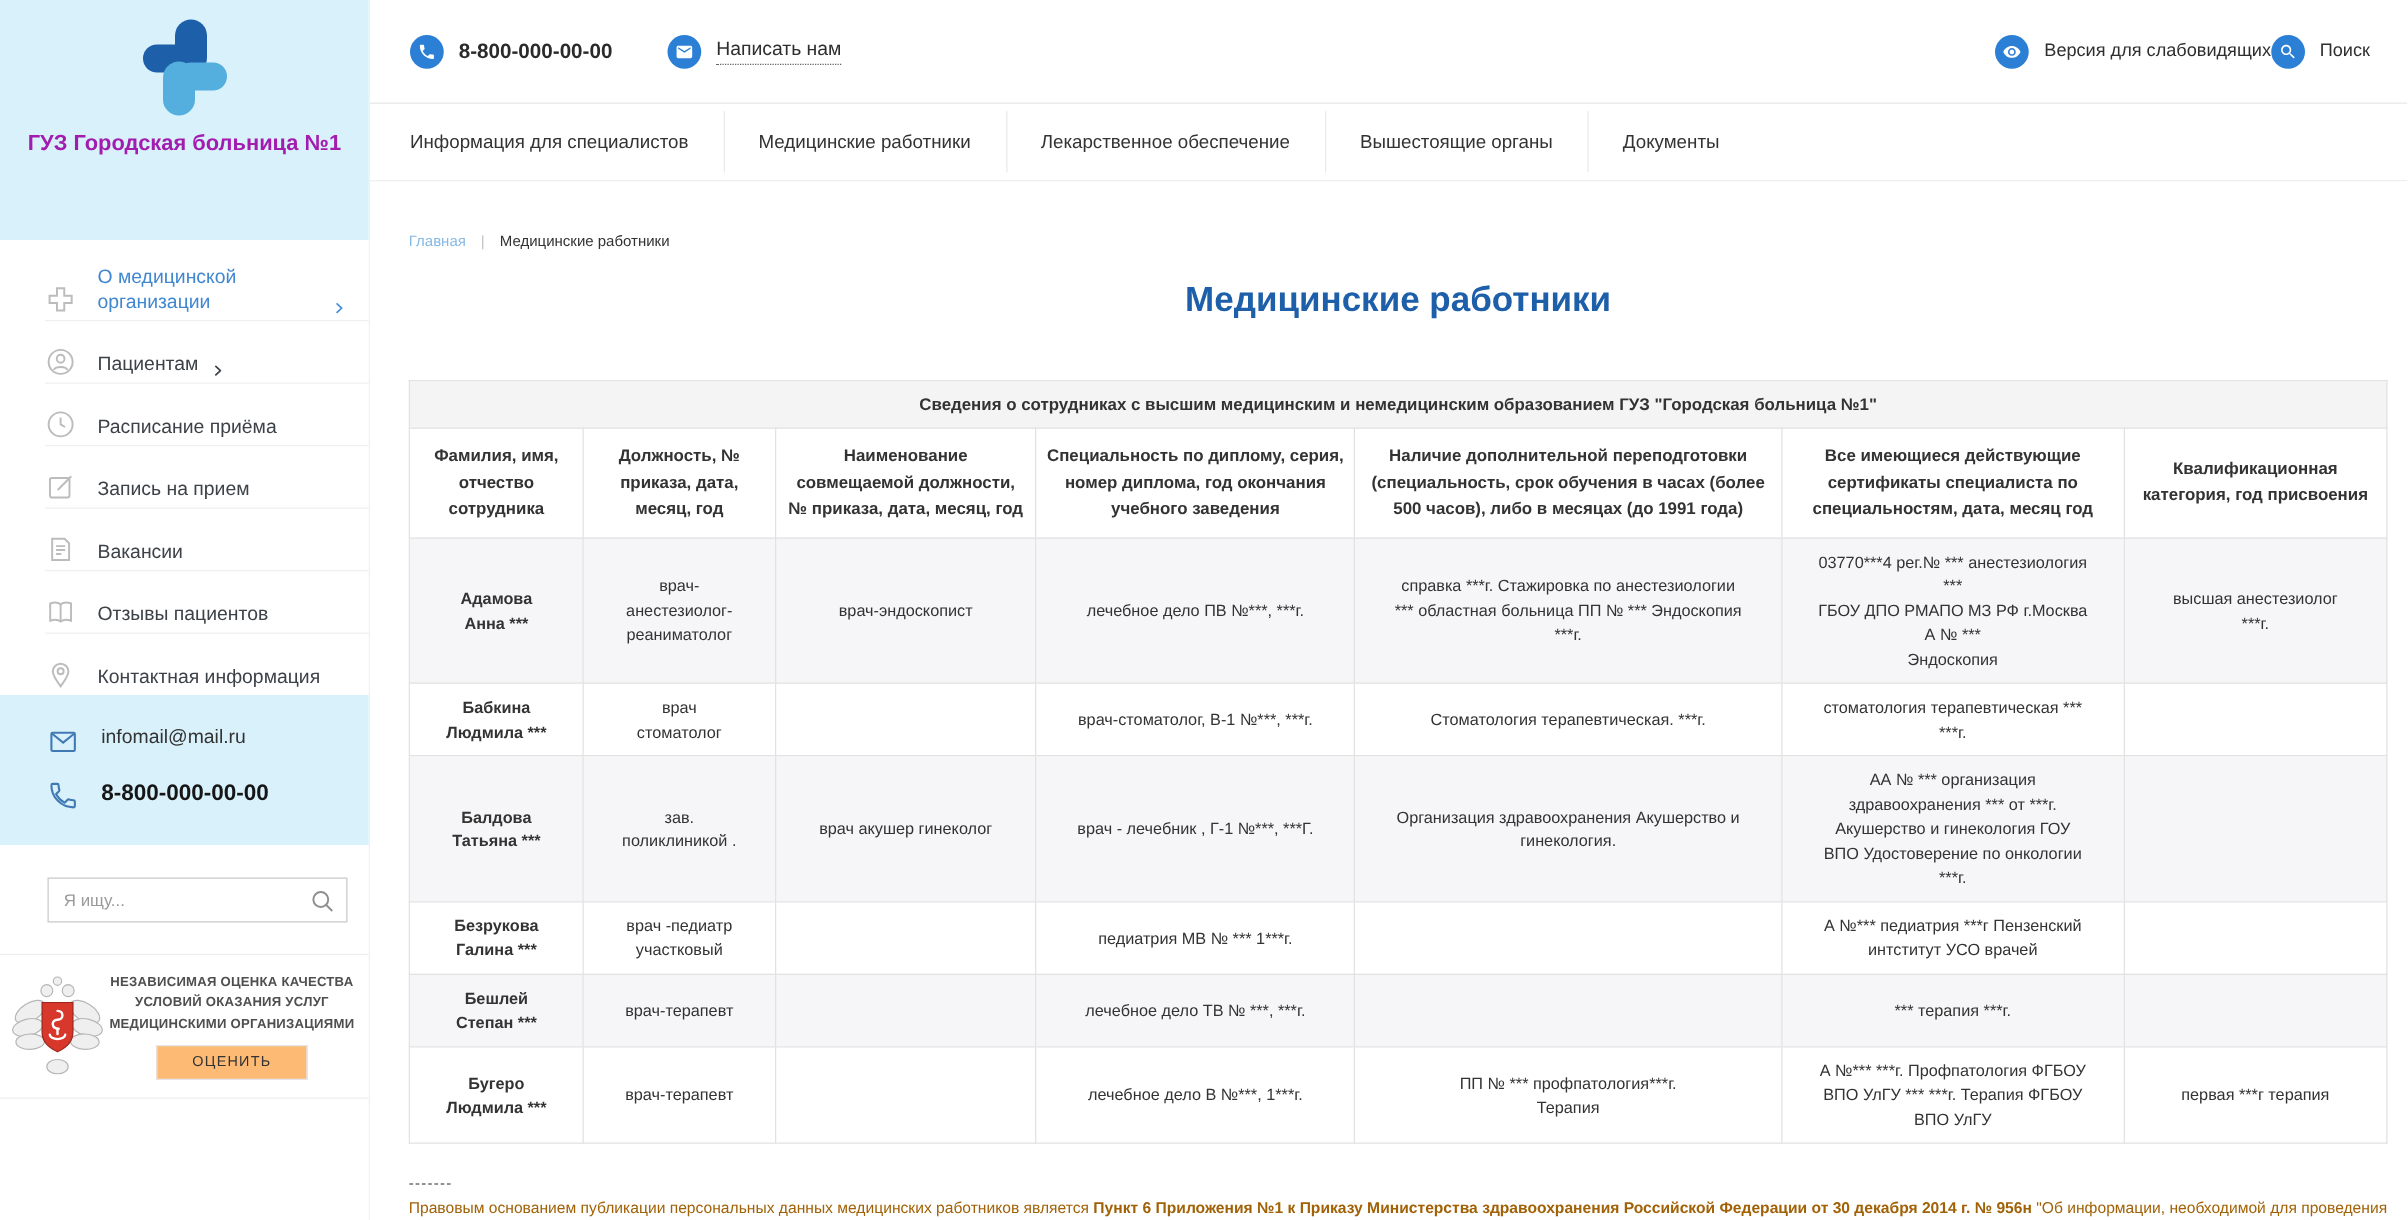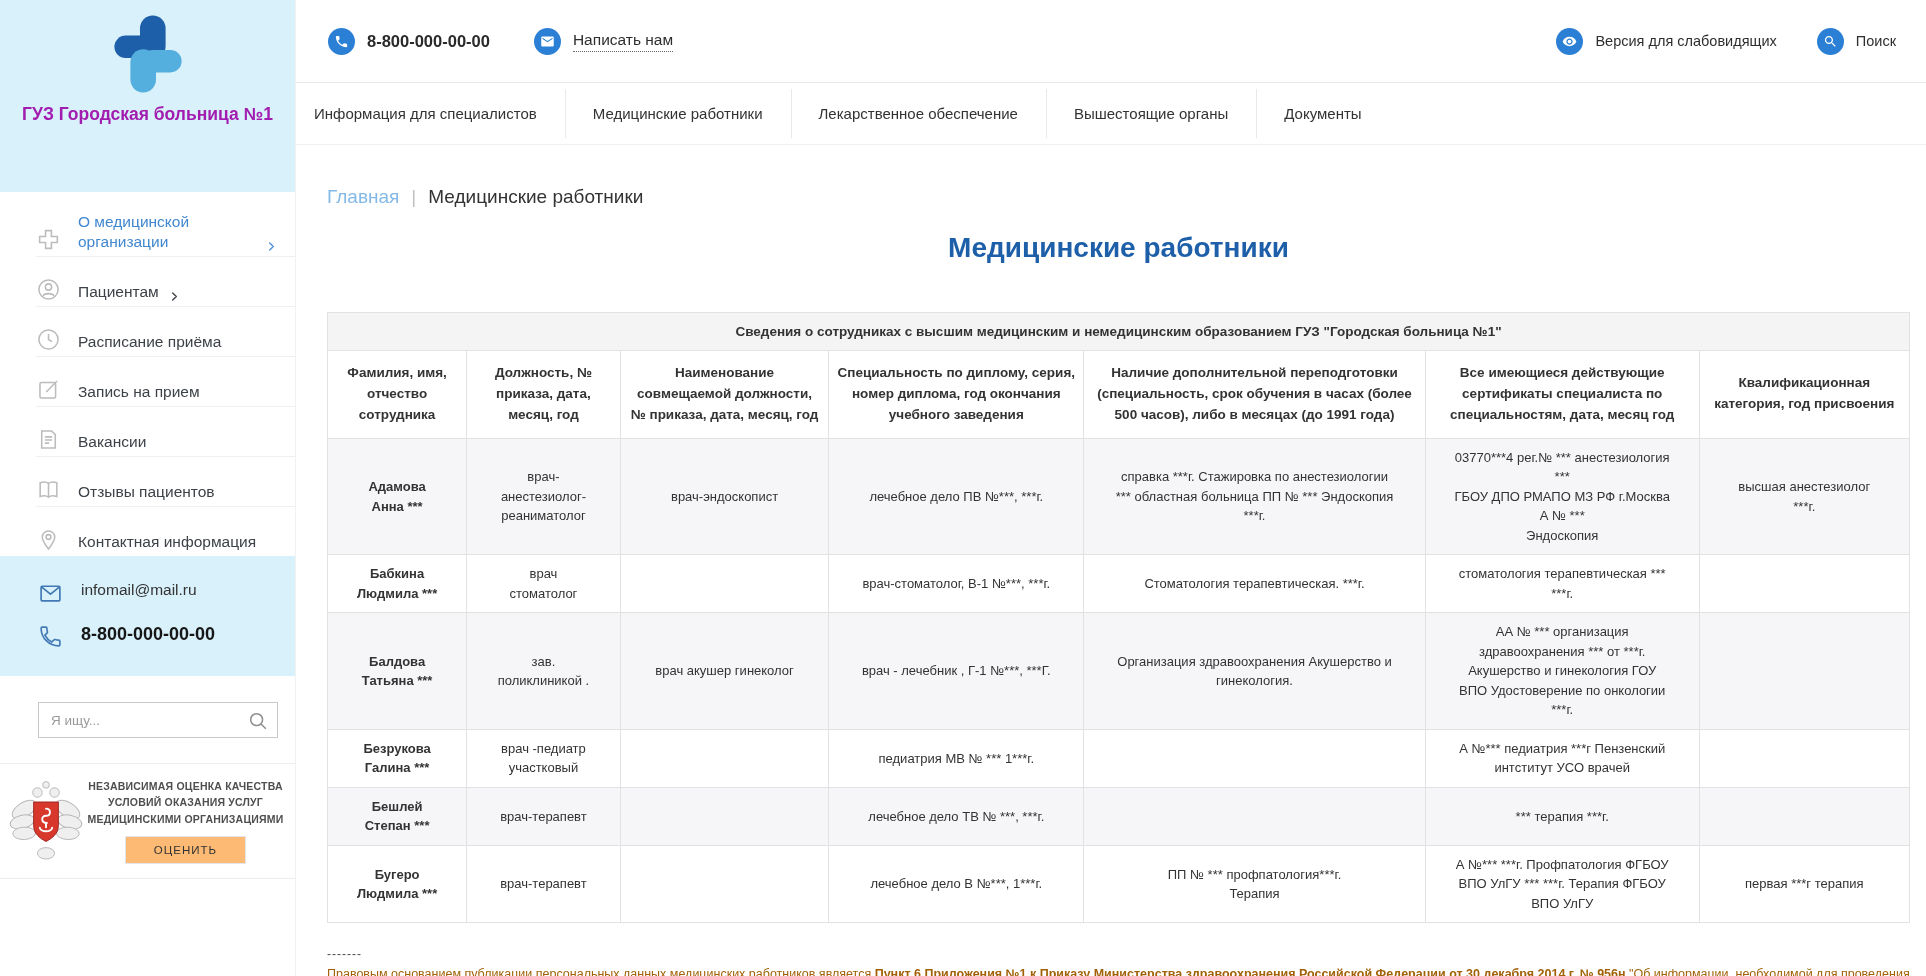--- a/index.html
+++ b/index.html
@@ -46,7 +46,7 @@
   .chip-dotted{font-size:15.5px;border-bottom:1px dotted #666;padding-bottom:2px;}
   .chip-plain{font-size:14.5px;}
   .tb-gap{width:44px;}
-  .tb-right{margin-left:auto;display:flex;align-items:center;gap:40px;}
+  .tb-right{margin-left:auto;display:flex;align-items:center;}
   .mainnav{height:61px;display:flex;align-items:stretch;border-bottom:1px solid #efefef;}
   .nav-item{display:flex;align-items:center;padding:0 28px;font-size:15px;color:#333;text-decoration:none;cursor:pointer;position:relative;}
   .nav-item + .nav-item::before{content:"";position:absolute;left:0;top:6px;bottom:6px;border-left:1px solid #e9e9e9;}

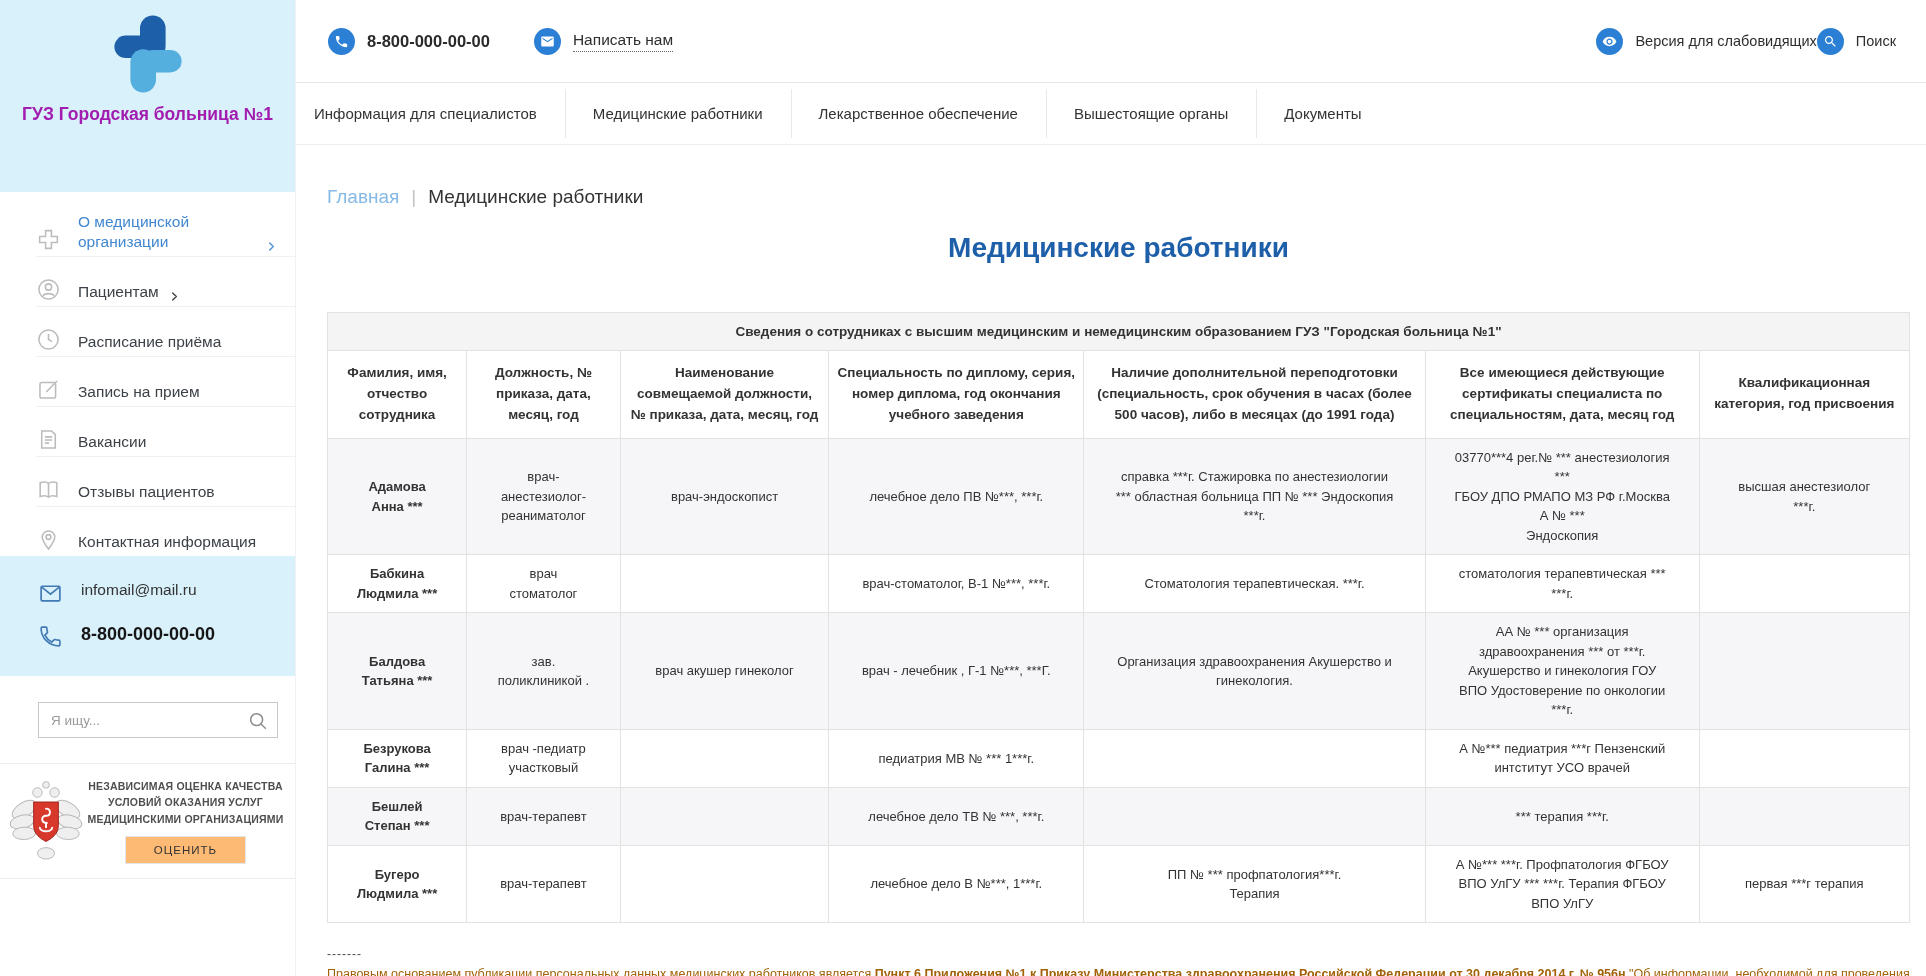--- a/index.html
+++ b/index.html
@@ -50,7 +50,7 @@
   .mainnav{height:61px;display:flex;align-items:stretch;border-bottom:1px solid #efefef;}
   .nav-item{display:flex;align-items:center;padding:0 28px;font-size:15px;color:#333;text-decoration:none;cursor:pointer;position:relative;}
   .nav-item + .nav-item::before{content:"";position:absolute;left:0;top:6px;bottom:6px;border-left:1px solid #e9e9e9;}
-  .nav-item:first-child{padding-left:18px;}
+  .nav-item:first-child{padding-left:32px;}
 
   .content{padding:0 16px 0 31px;}
   .breadcrumb{margin-top:41px;font-size:19px;display:flex;align-items:flex-start;}

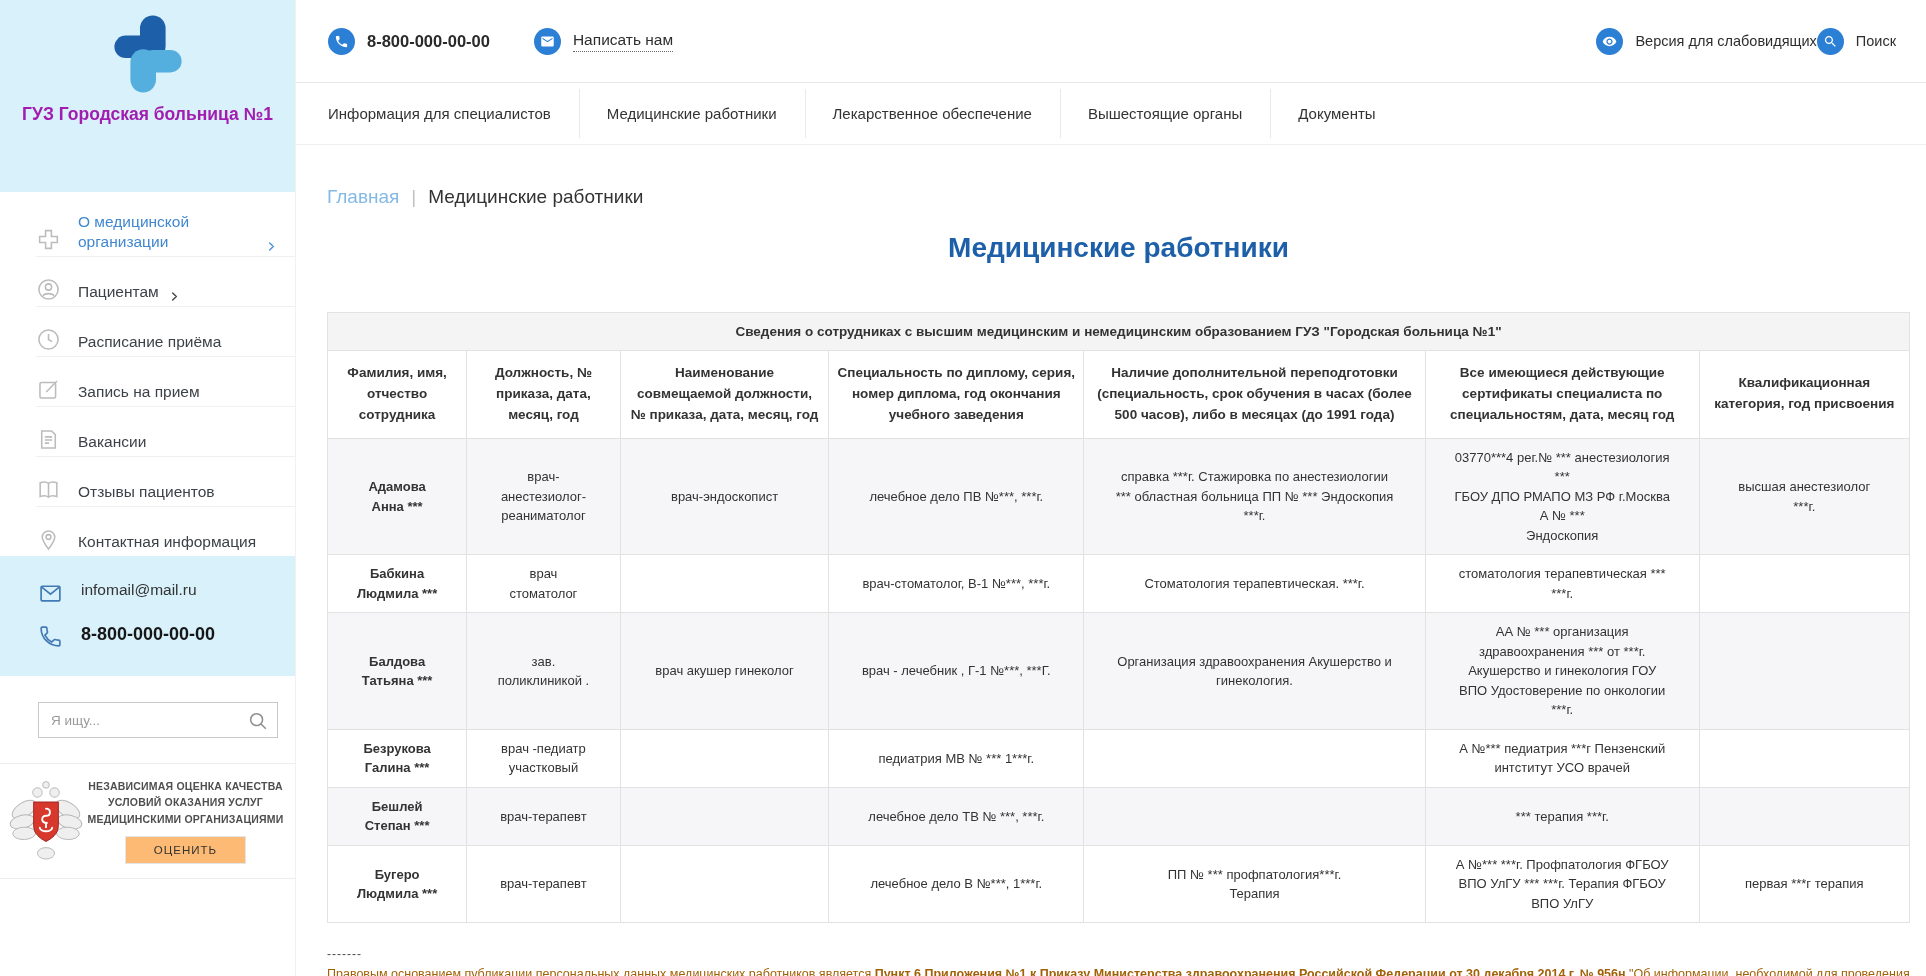--- a/index.html
+++ b/index.html
@@ -53,7 +53,7 @@
   .nav-item:first-child{padding-left:32px;}
 
   .content{padding:0 16px 0 31px;}
-  .breadcrumb{margin-top:41px;font-size:19px;display:flex;align-items:flex-start;}
+  .breadcrumb{margin-top:41px;font-size:12px;display:flex;align-items:flex-start;}
   .bc-home{color:#85b9e6;text-decoration:none;cursor:pointer;}
   .bc-sep{color:#c2c2c2;margin:0 12px;}
   .bc-cur{color:#333;}

